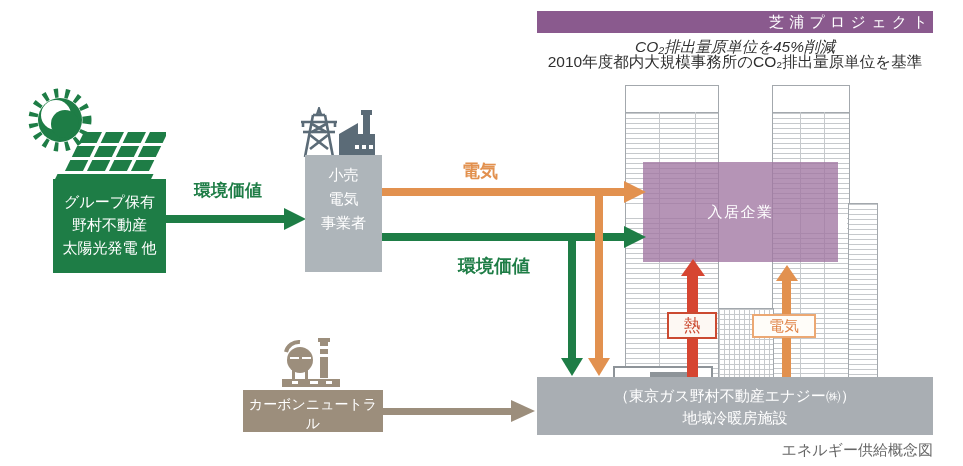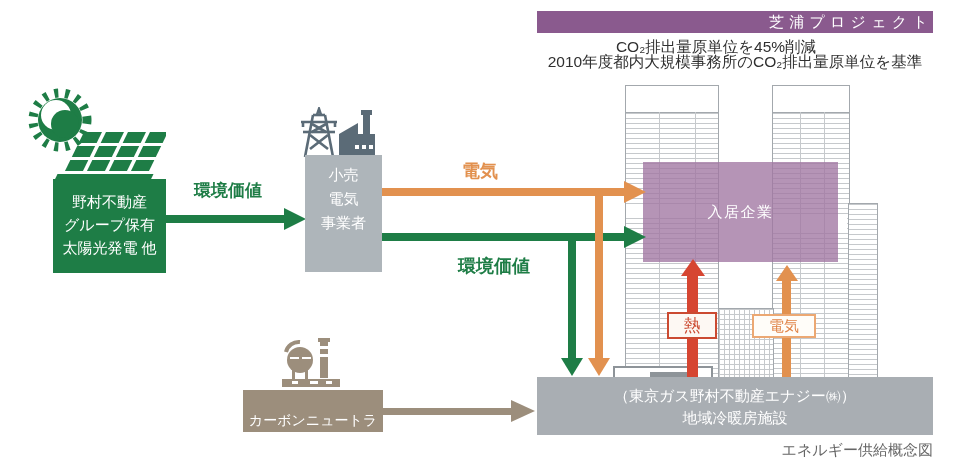--- a/index.html
+++ b/index.html
@@ -46,7 +46,7 @@
 <div id="canvas">
 
   <div class="abs hdr" style="left:537px;top:11px;width:396px;height:22px;text-align:right;">芝浦プロジェクト</div>
-  <div class="abs subline" style="left:498px;top:37px;width:436px;">CO₂排出量原単位を45%削減</div>
+  <div class="abs subline" style="left:517px;top:37px;width:436px;font-style:italic;">CO₂排出量原単位を45%削減</div>
   <div class="abs subline" style="left:517px;top:52px;width:436px;">2010年度都内大規模事務所のCO₂排出量原単位を基準</div>
 
   <div>

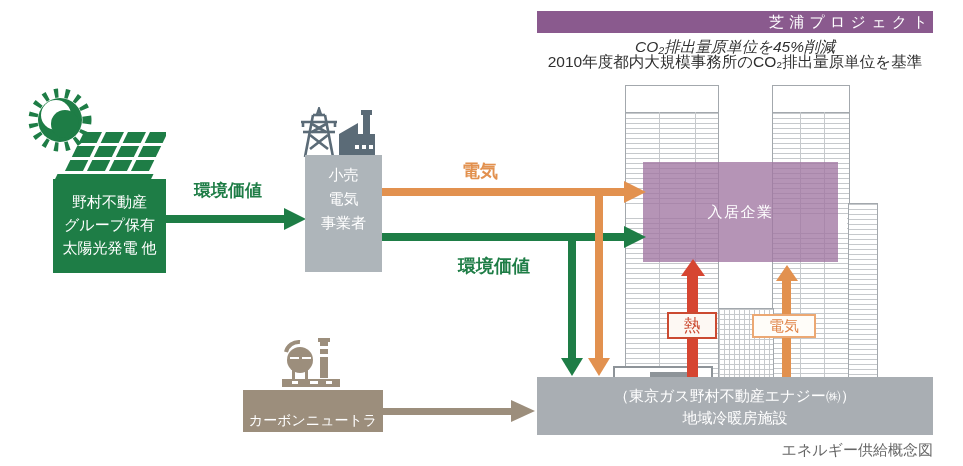--- a/index.html
+++ b/index.html
@@ -96,8 +96,8 @@
     </svg>
   </span>
   <div class="abs greenbox" style="left:53px;top:179px;width:113px;height:94px;">
+    <div>グループ保有</div>
     <div>野村不動産</div>
-    <div>グループ保有</div>
     <div>太陽光発電 他</div>
   </div>
 

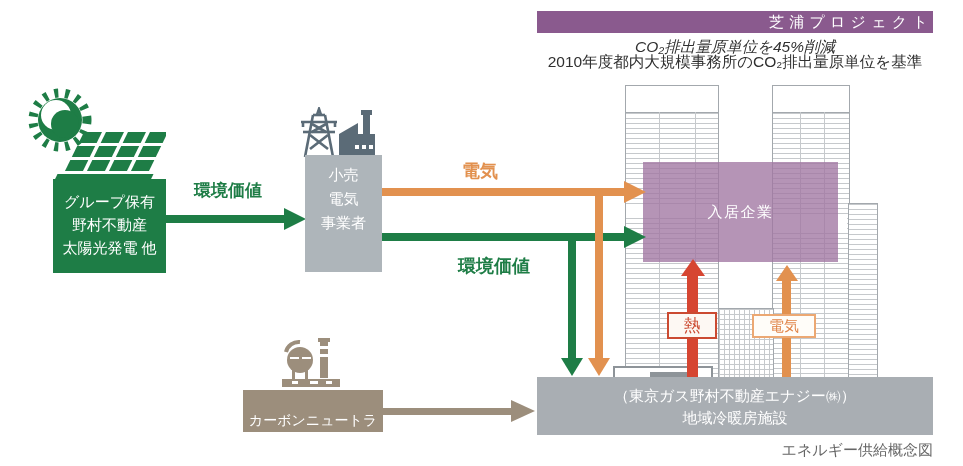--- a/index.html
+++ b/index.html
@@ -35,7 +35,7 @@
   .graybox{background:var(--ret-gray);color:#fff;text-align:center;font-size:15px;line-height:24px;padding-top:8px;box-sizing:border-box;}
   .flowlabel{font-weight:700;font-size:17px;}
   .facility{background:var(--fac-gray);color:#fff;text-align:center;font-size:15px;line-height:22px;padding-top:8px;box-sizing:border-box;}
-  .taupebox{background:var(--taupe);color:#fff;text-align:center;font-size:14px;line-height:19px;padding-top:21px;box-sizing:border-box;}
+  .taupebox{background:var(--taupe);color:#fff;text-align:center;font-size:14px;line-height:19px;padding-top:5px;box-sizing:border-box;}
   .tagbox{position:absolute;box-sizing:border-box;text-align:center;background:#fdf8f3;}
   .caption{color:#666;font-size:15px;text-align:right;}
   .overlay{background:var(--ovl-purple);color:#fff;text-align:center;font-size:15px;letter-spacing:0.1em;}

